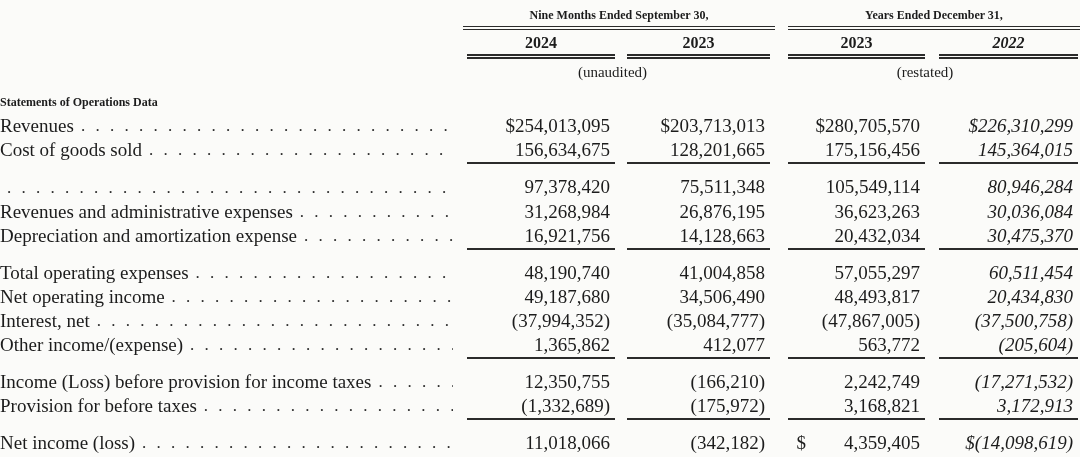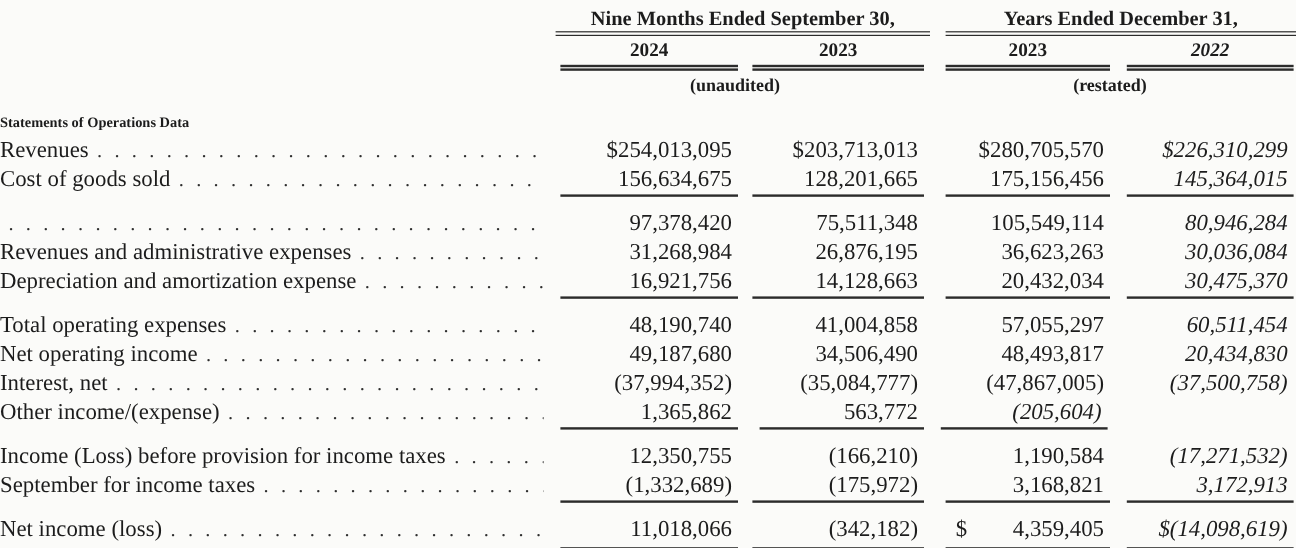--- a/index.html
+++ b/index.html
@@ -21,7 +21,7 @@
 
   .group {
     font-weight: bold;
-    font-size: 17px;
+    font-size: 12px;
     line-height: 19px;
     text-align: center;
     border-bottom: 4px double #2b2b2b;

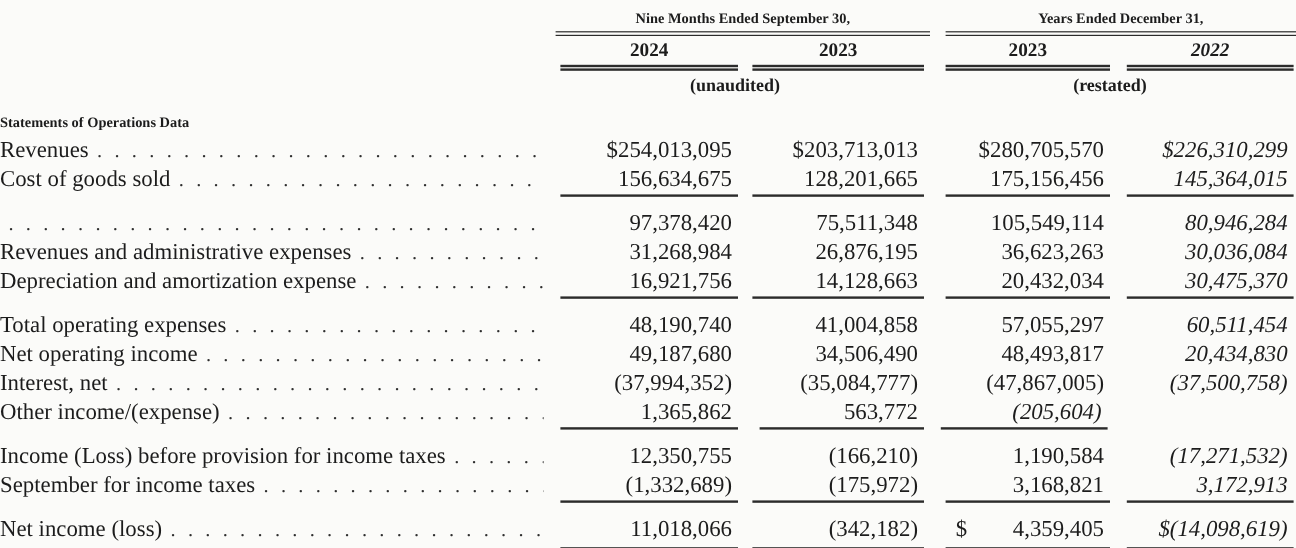--- a/index.html
+++ b/index.html
@@ -44,7 +44,7 @@
   }
 
   .note {
-    font-weight: bold;
+    font-weight: normal;
     font-size: 15px;
     line-height: 18px;
     text-align: center;

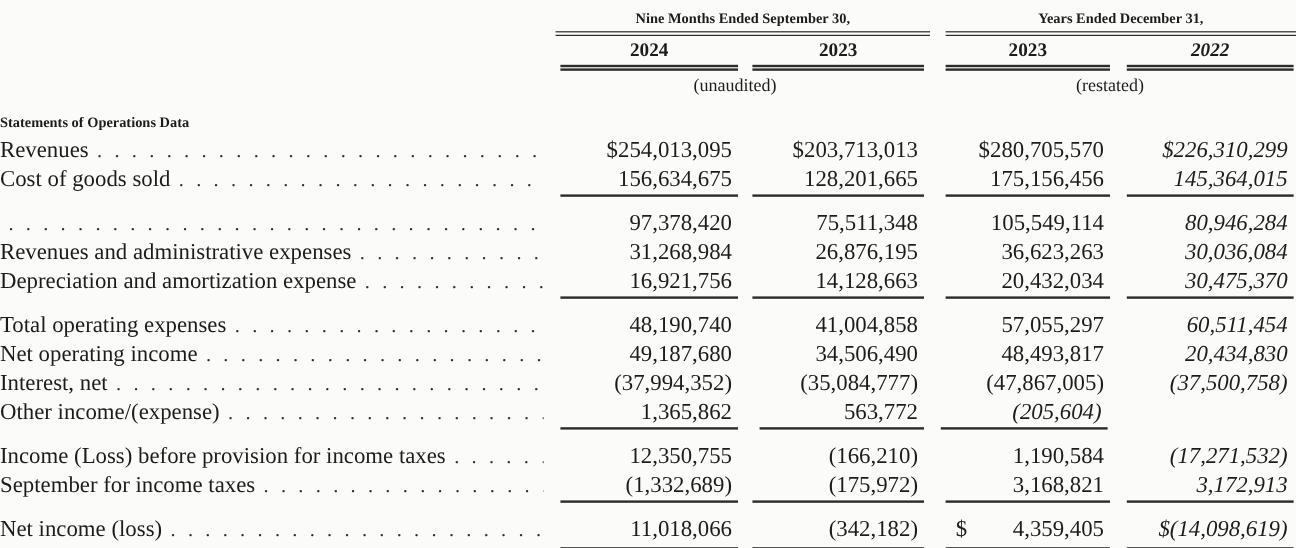--- a/index.html
+++ b/index.html
@@ -223,6 +223,7 @@
           <span class="leader"></span>
         </div>
         <div class="val c1 ru-s">1,365,862</div>
+        <div class="val c2 ru-s">412,077</div>
         <div class="val c3 ru-s">563,772</div>
         <div class="val c4 ru-s">(205,604)</div>
       </div>

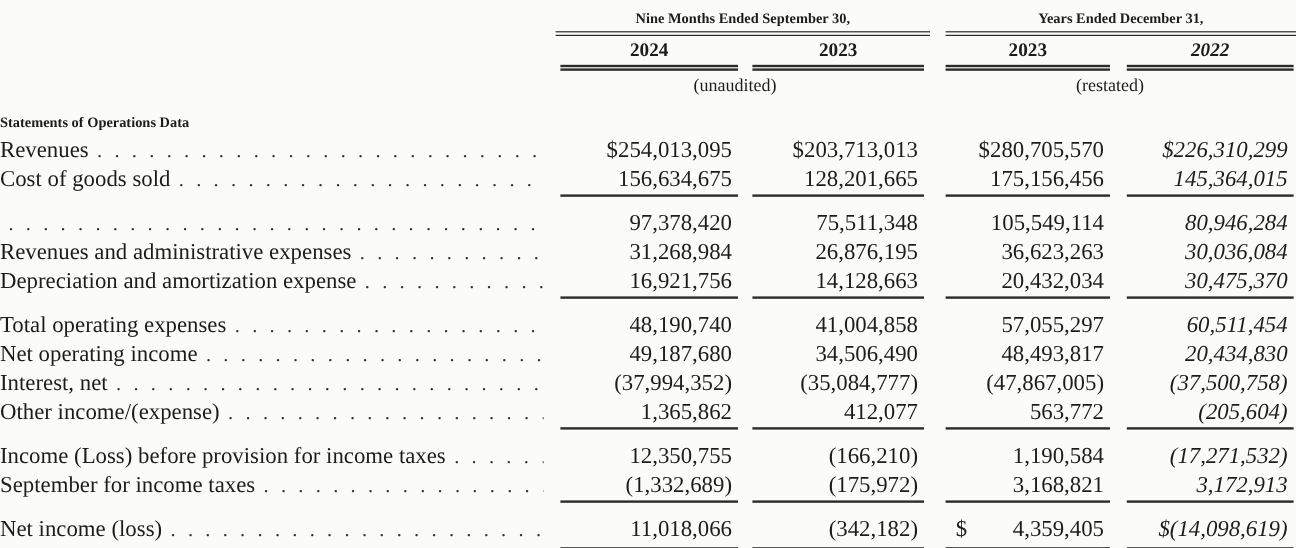--- a/index.html
+++ b/index.html
@@ -234,7 +234,7 @@
         </div>
         <div class="val c1">12,350,755</div>
         <div class="val c2">(166,210)</div>
-        <div class="val c3">1,190,584</div>
+        <div class="val c3">2,242,749</div>
         <div class="val c4">(17,271,532)</div>
       </div>
       <div class="row gap-after">

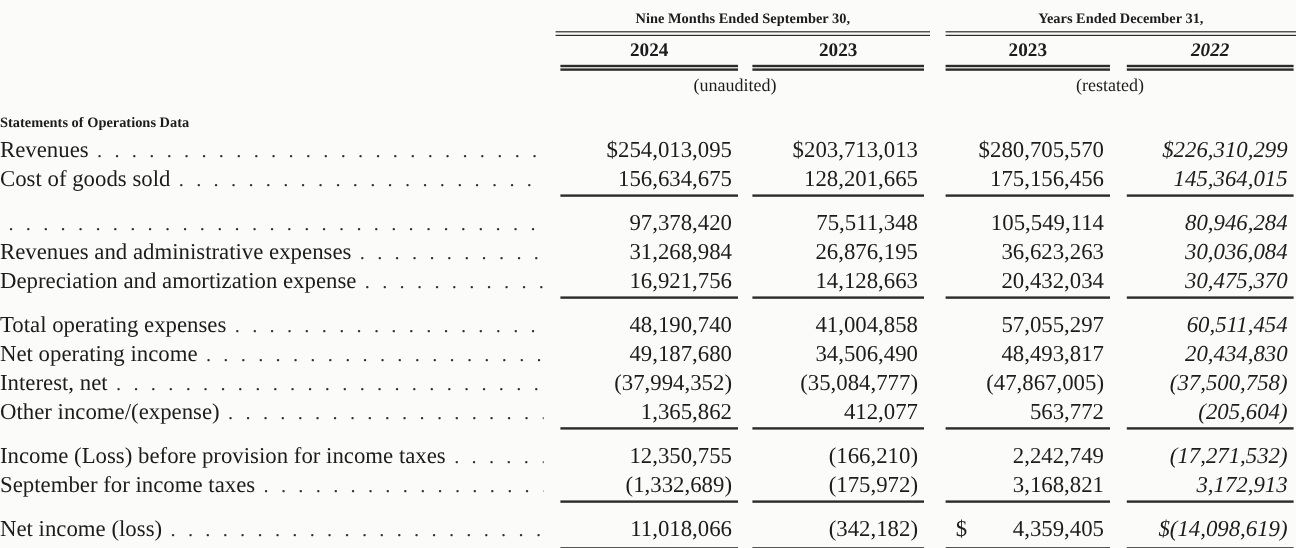--- a/index.html
+++ b/index.html
@@ -239,7 +239,7 @@
       </div>
       <div class="row gap-after">
         <div class="label-wrap">
-          <span class="row-label">September for income taxes</span>
+          <span class="row-label">Provision for before taxes</span>
           <span class="leader"></span>
         </div>
         <div class="val c1 ru-s">(1,332,689)</div>

